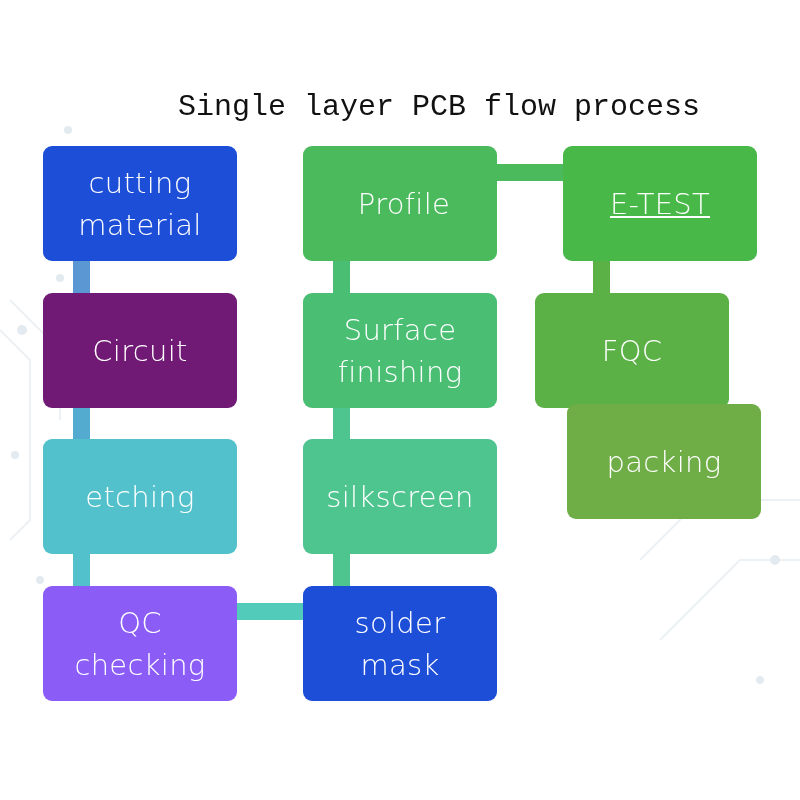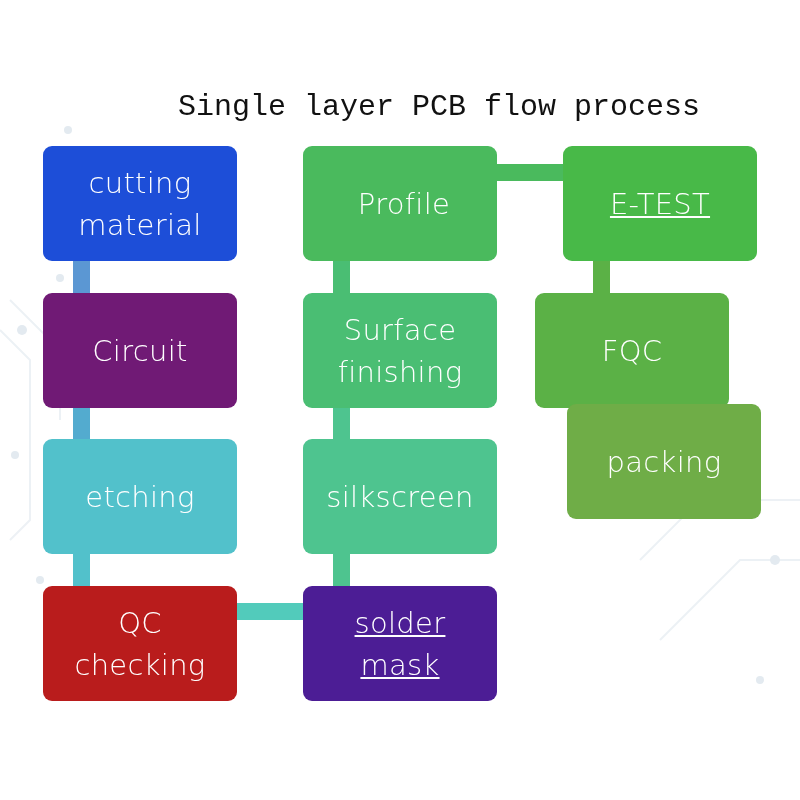--- a/index.html
+++ b/index.html
@@ -65,7 +65,7 @@
 material</span></div>
 <div class="box" style="left: 43px; top: 293px; background: #701a75;"><span>Circuit</span></div>
 <div class="box" style="left: 43px; top: 439px; background: rgb(82, 193, 203);"><span>etching</span></div>
-<div class="box" style="left: 43px; top: 586px; background: #b91c1c; justify-content: center;"><span>QC
+<div class="box" style="left: 43px; top: 586px; background: #8b5cf6; justify-content: center;"><span>QC
 checking</span></div>
 <div class="box" style="left: 303px; top: 586px; background: #4c1d95; text-decoration: underline;"><span>solder
 mask</span></div>

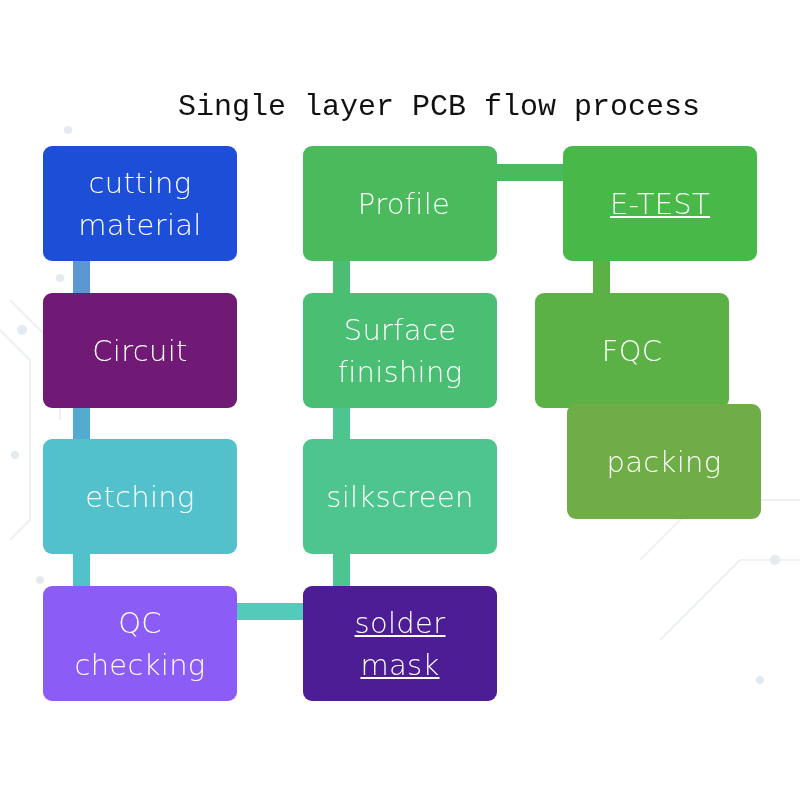--- a/index.html
+++ b/index.html
@@ -67,7 +67,7 @@
 <div class="box" style="left: 43px; top: 439px; background: rgb(82, 193, 203);"><span>etching</span></div>
 <div class="box" style="left: 43px; top: 586px; background: #8b5cf6; justify-content: center;"><span>QC
 checking</span></div>
-<div class="box" style="left: 303px; top: 586px; background: #4c1d95; text-decoration: underline;"><span>solder
+<div class="box" style="left: 303px; top: 586px; background: #1d4ed8;"><span>solder
 mask</span></div>
 <div class="box" style="left: 303px; top: 439px; background: rgb(78, 196, 143);"><span>silkscreen</span></div>
 <div class="box" style="left: 303px; top: 293px; background: rgb(74, 190, 115); text-align: center;"><span>Surface

